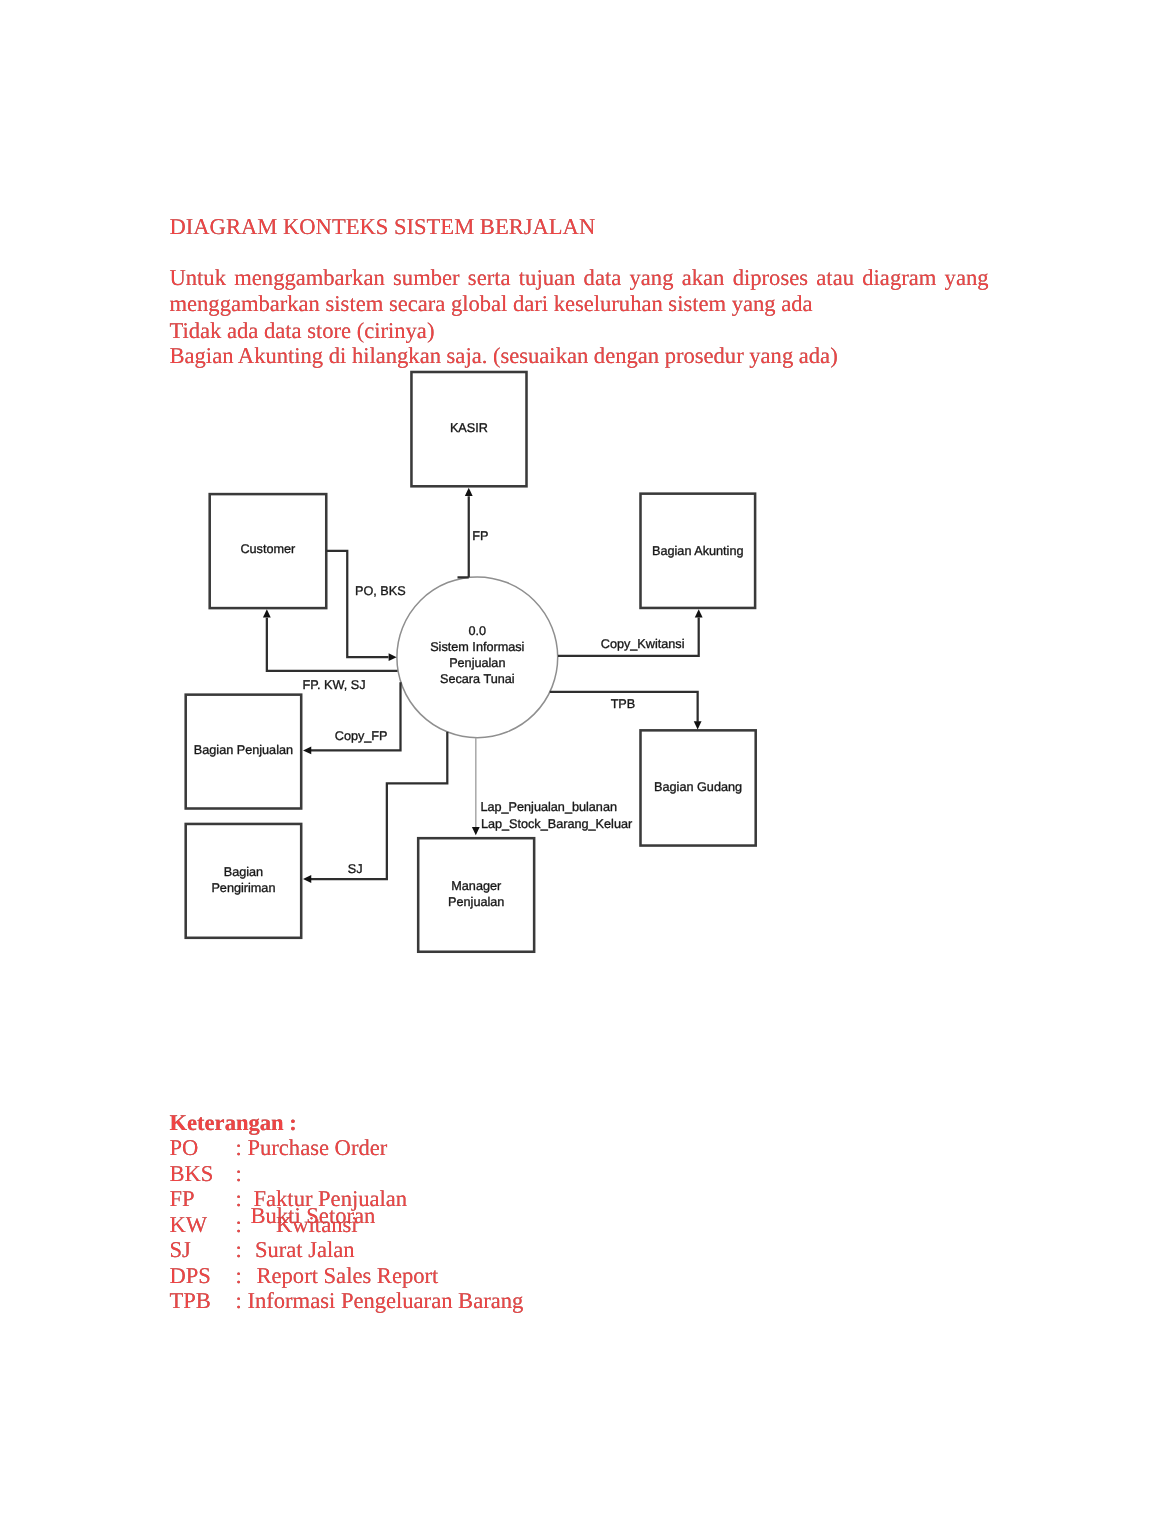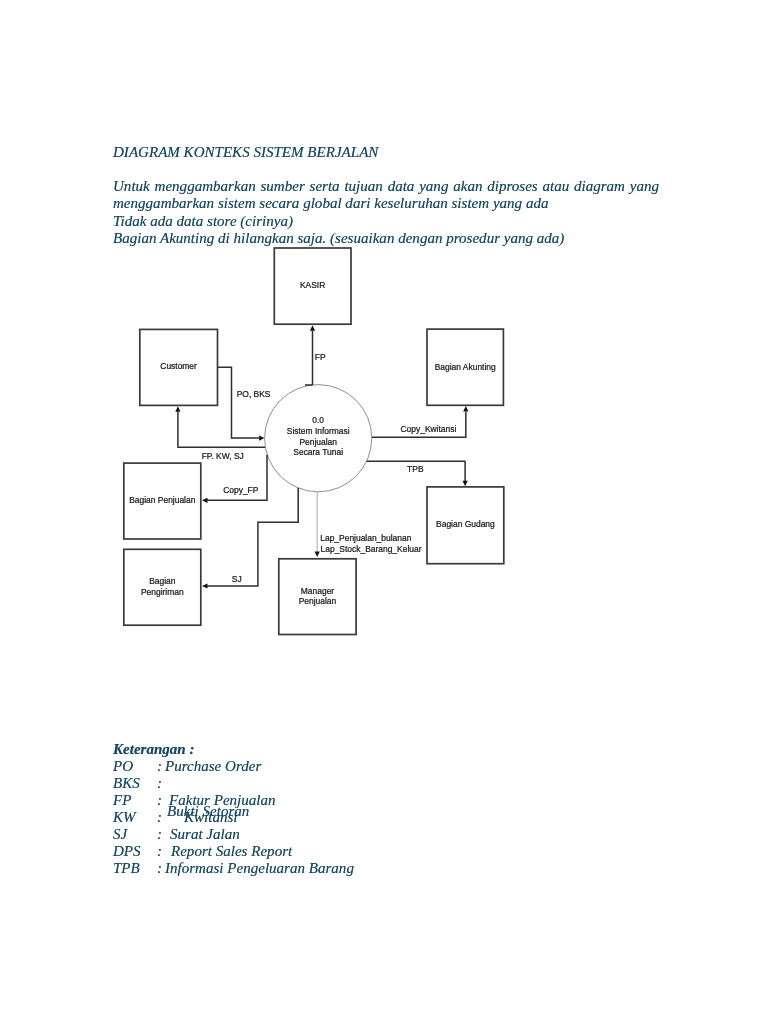--- a/index.html
+++ b/index.html
@@ -5,7 +5,7 @@
   html,body{margin:0;padding:0;background:#ffffff;width:768px;height:1024px;overflow:hidden;}
   body{font-family:"Liberation Serif", serif;color:#1a1a1a;position:relative;}
   .abs{position:absolute;}
-  .serif{font-family:"Liberation Serif", serif;font-size:15.06px;line-height:17.3px;color:#0c4a6e;white-space:nowrap;text-shadow:0 0 0.35px rgba(20,20,20,0.55);font-style:italic;}
+  .serif{font-family:"Liberation Serif", serif;font-size:15.06px;line-height:17.3px;color:#ef4444;white-space:nowrap;text-shadow:0 0 0.35px rgba(20,20,20,0.55);}
   svg text{font-family:"Liberation Sans", sans-serif;fill:#161616;stroke:#161616;stroke-width:0.22px;}
 </style>
 </head>

